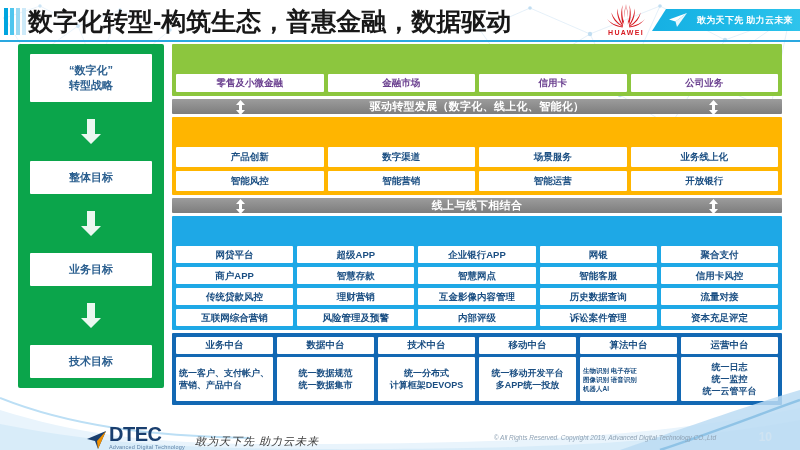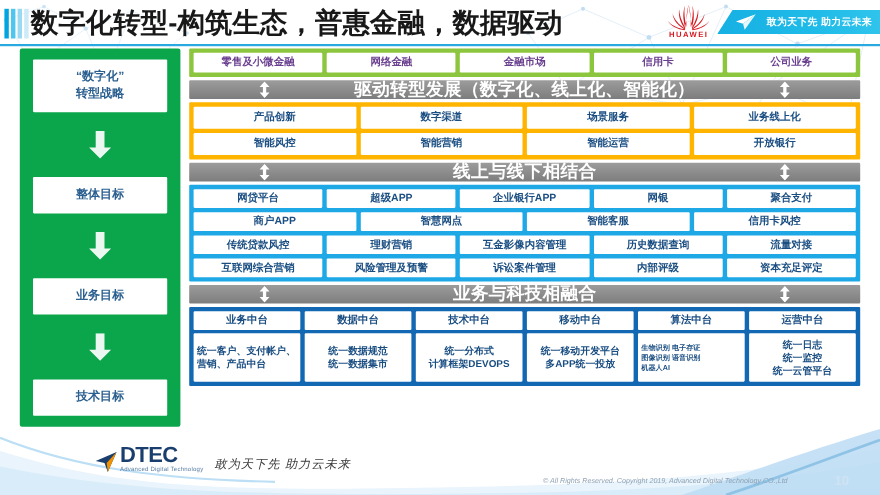--- a/index.html
+++ b/index.html
@@ -75,7 +75,7 @@
   .band-blue { background: #1ea8e6; }
   .band-navy { background: #1368b3; }
 
-  .row { display: flex; gap: 4px; }
+  .row { display: flex; gap: 4px; margin-top: 26px; }
   .row + .row { margin-top: 4px; }
   .cell {
     flex: 1 1 0; background: #ffffff; text-align: center;

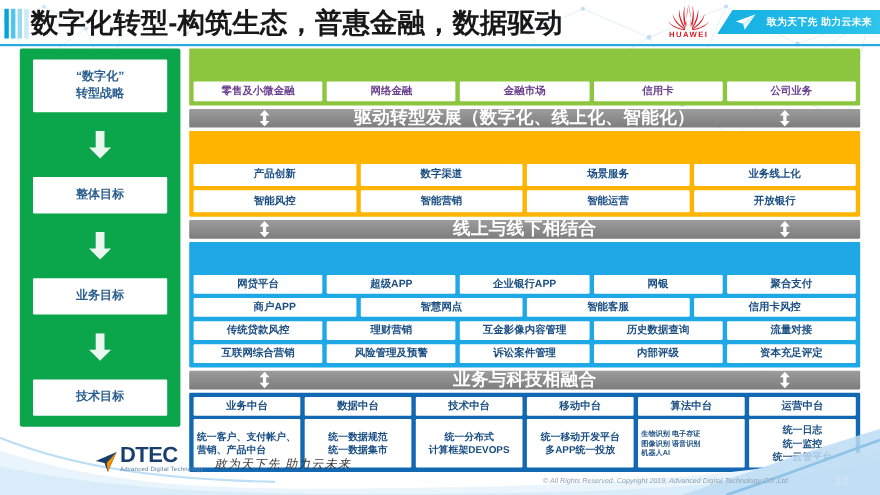--- a/index.html
+++ b/index.html
@@ -246,7 +246,6 @@
       <div class="band band-green">
         <div class="row">
           <div class="cell">零售及小微金融</div>
-          <div class="cell">网络金融</div>
           <div class="cell">金融市场</div>
           <div class="cell">信用卡</div>
           <div class="cell">公司业务</div>

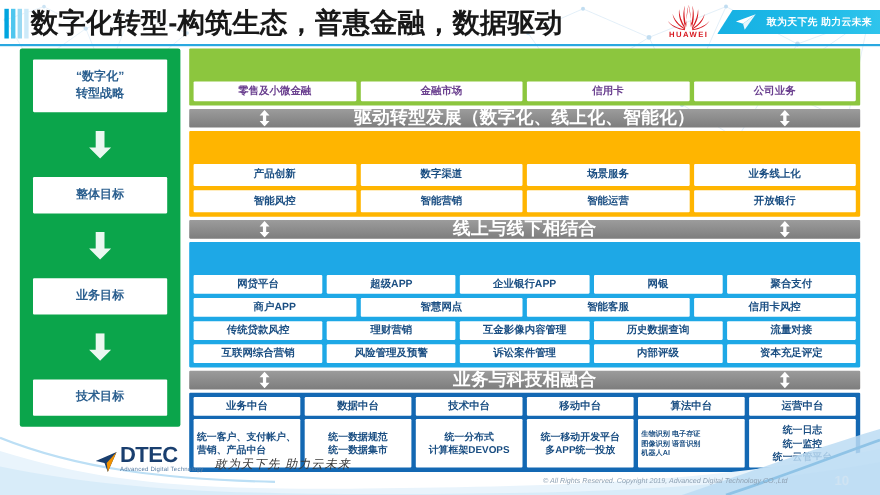--- a/index.html
+++ b/index.html
@@ -92,7 +92,7 @@
     position: relative; height: 17px;
     background: linear-gradient(180deg,#9c9c9c 0%, #8b8b8b 55%, #7d7d7d 100%);
     display: flex; align-items: center; justify-content: center;
-    color: #ffffff; font-size: 16px; font-weight: bold; letter-spacing: .3px;
+    color: #ffffff; font-size: 11px; font-weight: bold; letter-spacing: .3px;
     border-radius: 1px;
   }
   .connector .dbl { position: absolute; top: 1px; }

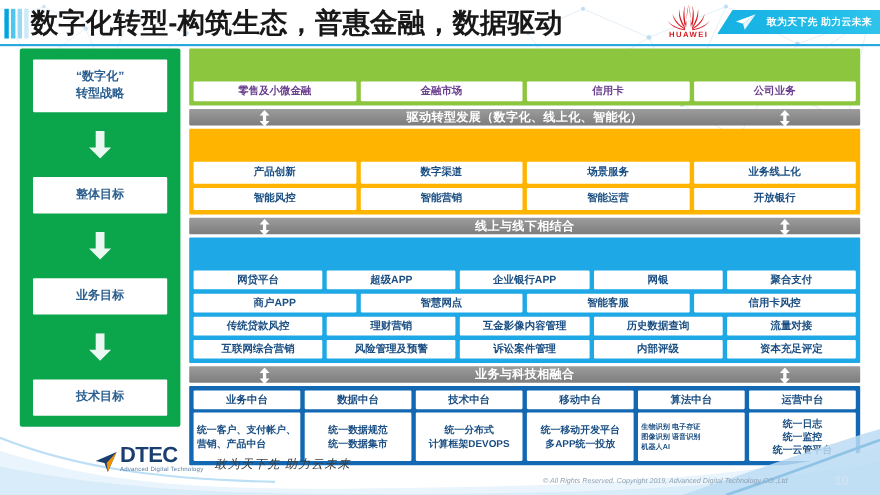--- a/index.html
+++ b/index.html
@@ -297,6 +297,7 @@
         </div>
         <div class="row">
           <div class="cell">商户APP</div>
+          <div class="cell">智慧存款</div>
           <div class="cell">智慧网点</div>
           <div class="cell">智能客服</div>
           <div class="cell">信用卡风控</div>

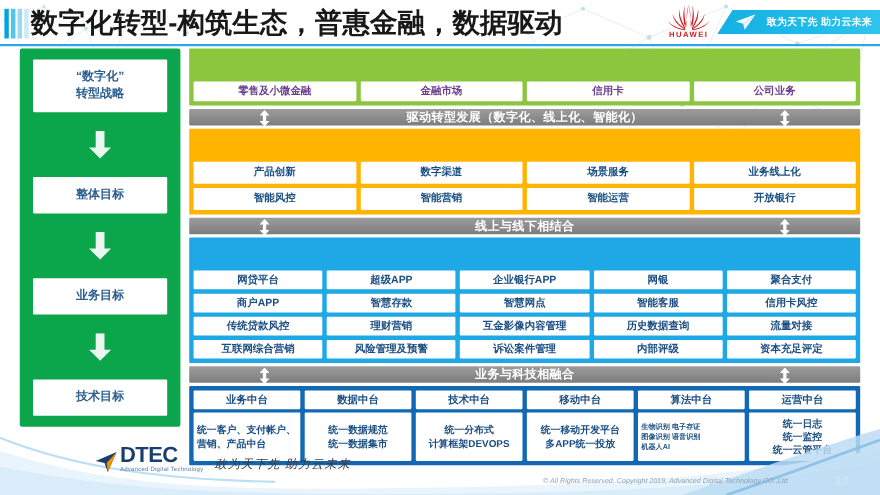--- a/index.html
+++ b/index.html
@@ -312,8 +312,8 @@
         <div class="row">
           <div class="cell">互联网综合营销</div>
           <div class="cell">风险管理及预警</div>
+          <div class="cell">内部评级</div>
           <div class="cell">诉讼案件管理</div>
-          <div class="cell">内部评级</div>
           <div class="cell">资本充足评定</div>
         </div>
       </div>

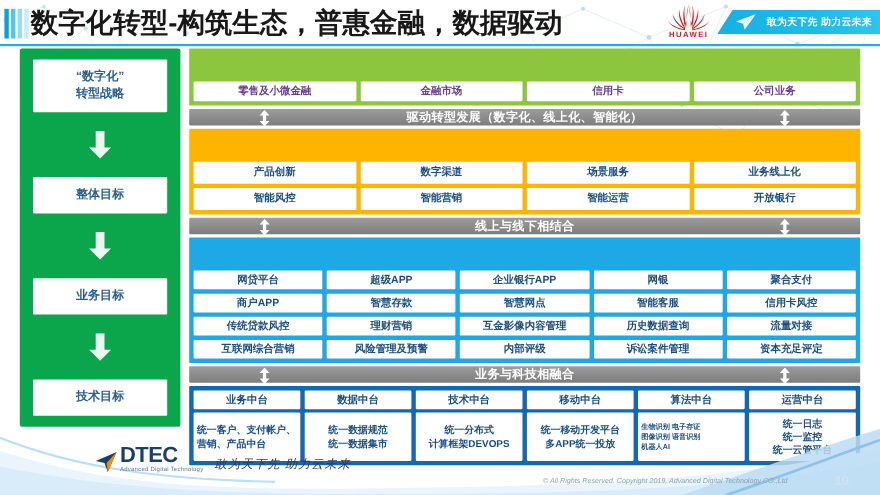--- a/index.html
+++ b/index.html
@@ -318,15 +318,6 @@
         </div>
       </div>
 
-      <div class="connector">
-        <svg class="dbl l" width="13" height="15" viewBox="0 0 13 15">
-          <polygon points="6.5,0 11,5 8,5 8,10 11,10 6.5,15 2,10 5,10 5,5 2,5" fill="#ffffff"></polygon>
-        </svg>
-        <span>业务与科技相融合</span>
-        <svg class="dbl r" width="13" height="15" viewBox="0 0 13 15">
-          <polygon points="6.5,0 11,5 8,5 8,10 11,10 6.5,15 2,10 5,10 5,5 2,5" fill="#ffffff"></polygon>
-        </svg>
-      </div>
 
       <div class="band band-navy">
         <div class="platform">

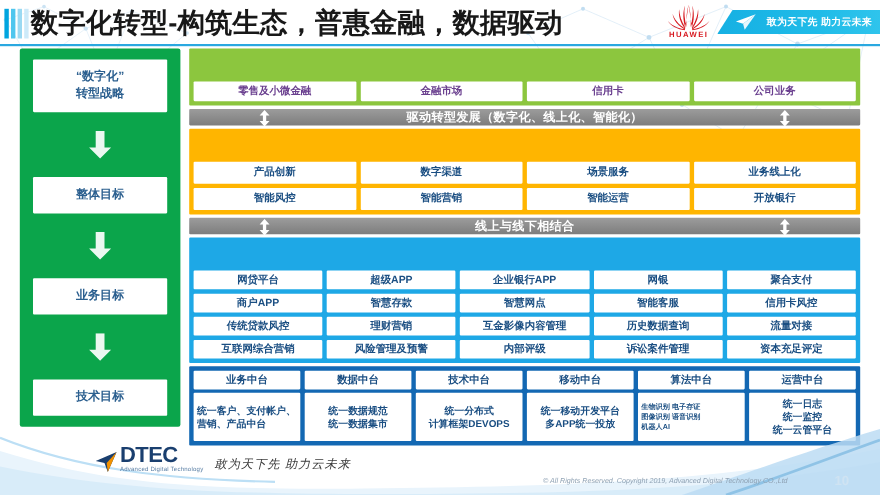--- a/index.html
+++ b/index.html
@@ -118,7 +118,7 @@
 
   
   .footer { position: absolute; left: 0; bottom: 0; width: 800px; height: 62px; }
-  .dtec { position: absolute; left: 86px; bottom: 20px; display: flex; align-items: flex-end; }
+  .dtec { position: absolute; left: 86px; bottom: 0; display: flex; align-items: flex-end; }
   .dtec-mark { position: relative; width: 22px; height: 20px; margin-right: 1px; }
   .dtec-text { line-height: 1; }
   .dtec-name { font-size: 20px; font-weight: bold; color: #1a3f6f; letter-spacing: -.5px; }

